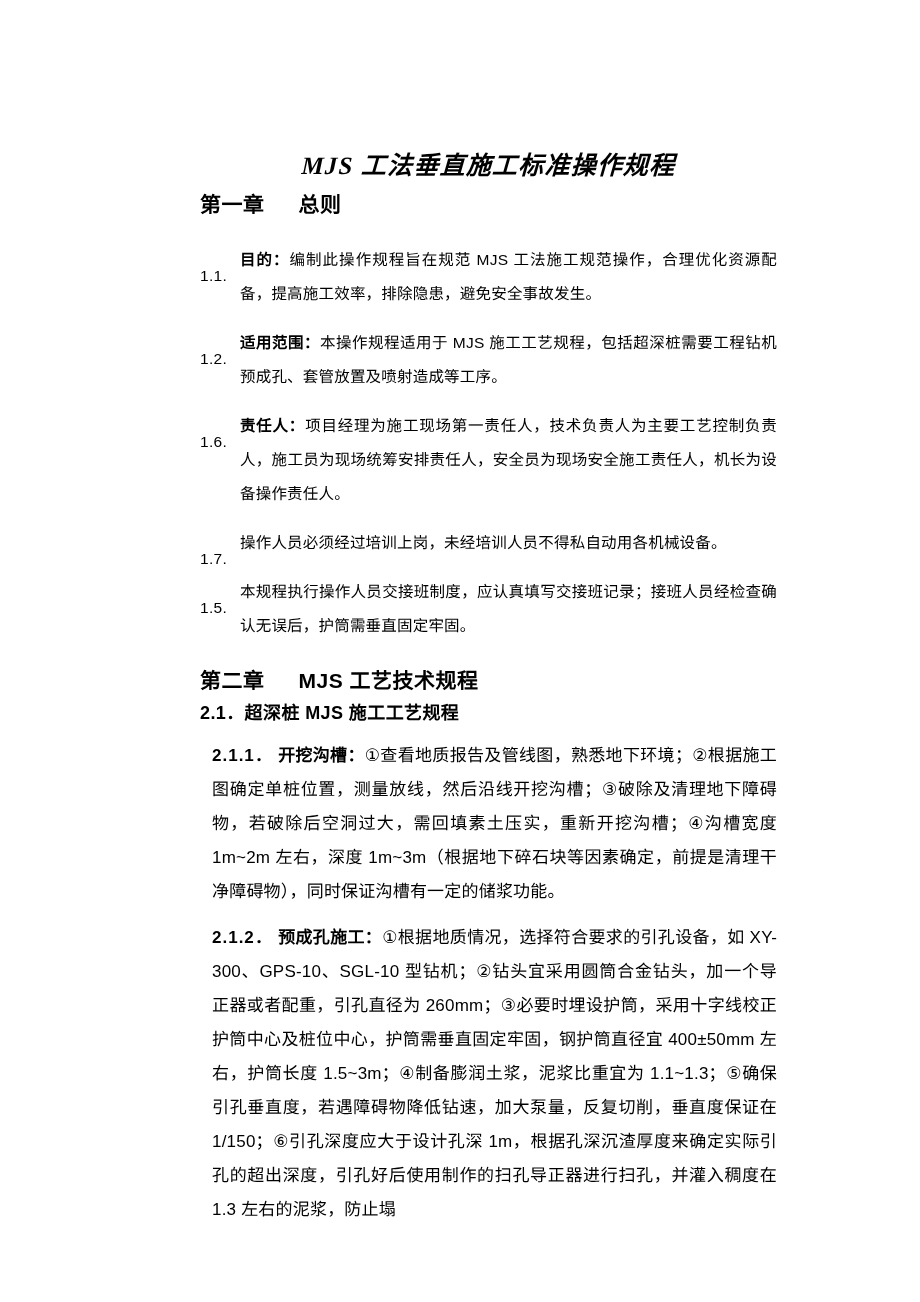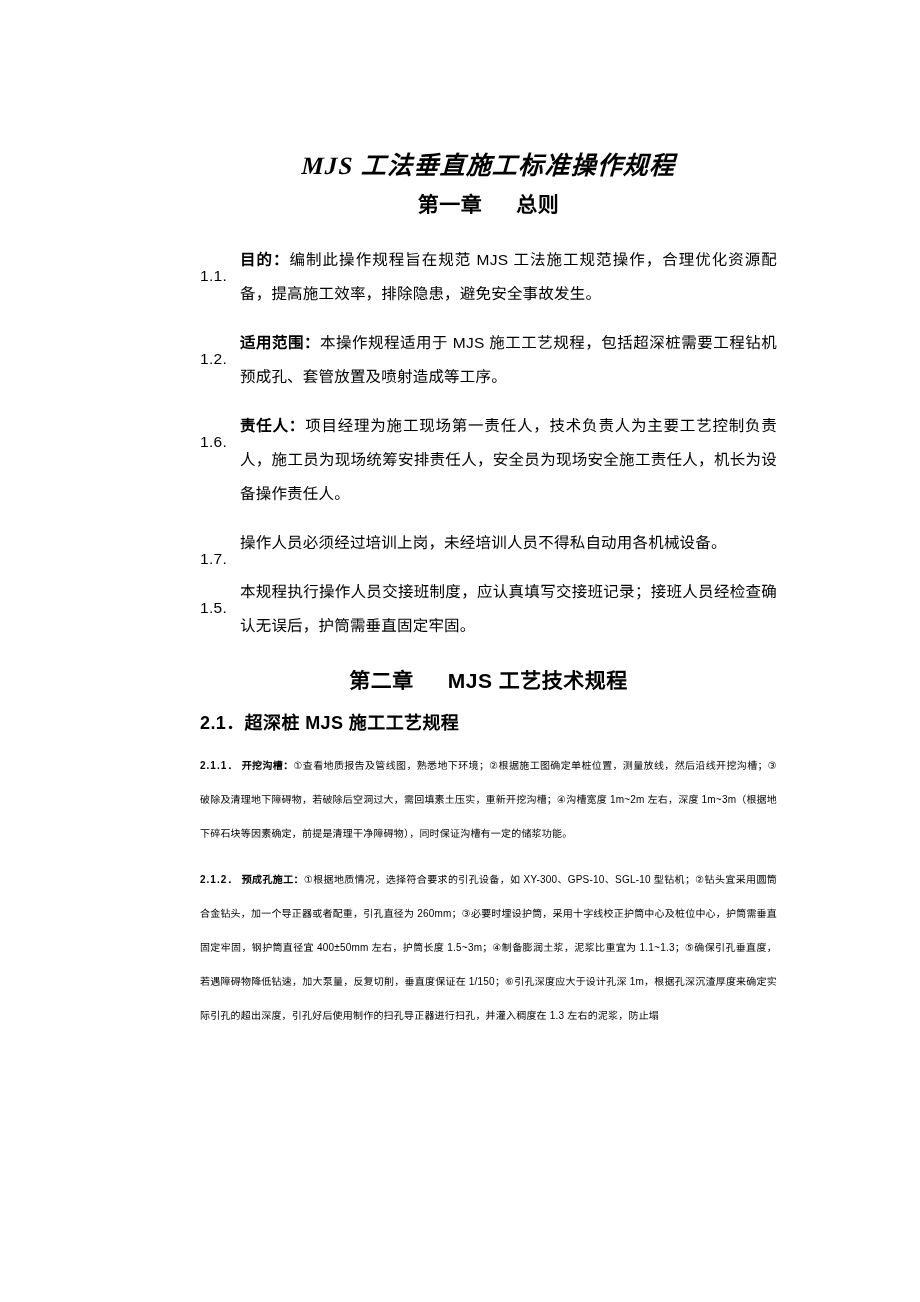--- a/index.html
+++ b/index.html
@@ -41,7 +41,6 @@
   .chapter-heading {
     font-size: 21px;
     font-weight: bold;
-    text-align: center;
     line-height: 1.5;
     margin: 0;
     letter-spacing: 0.5px;

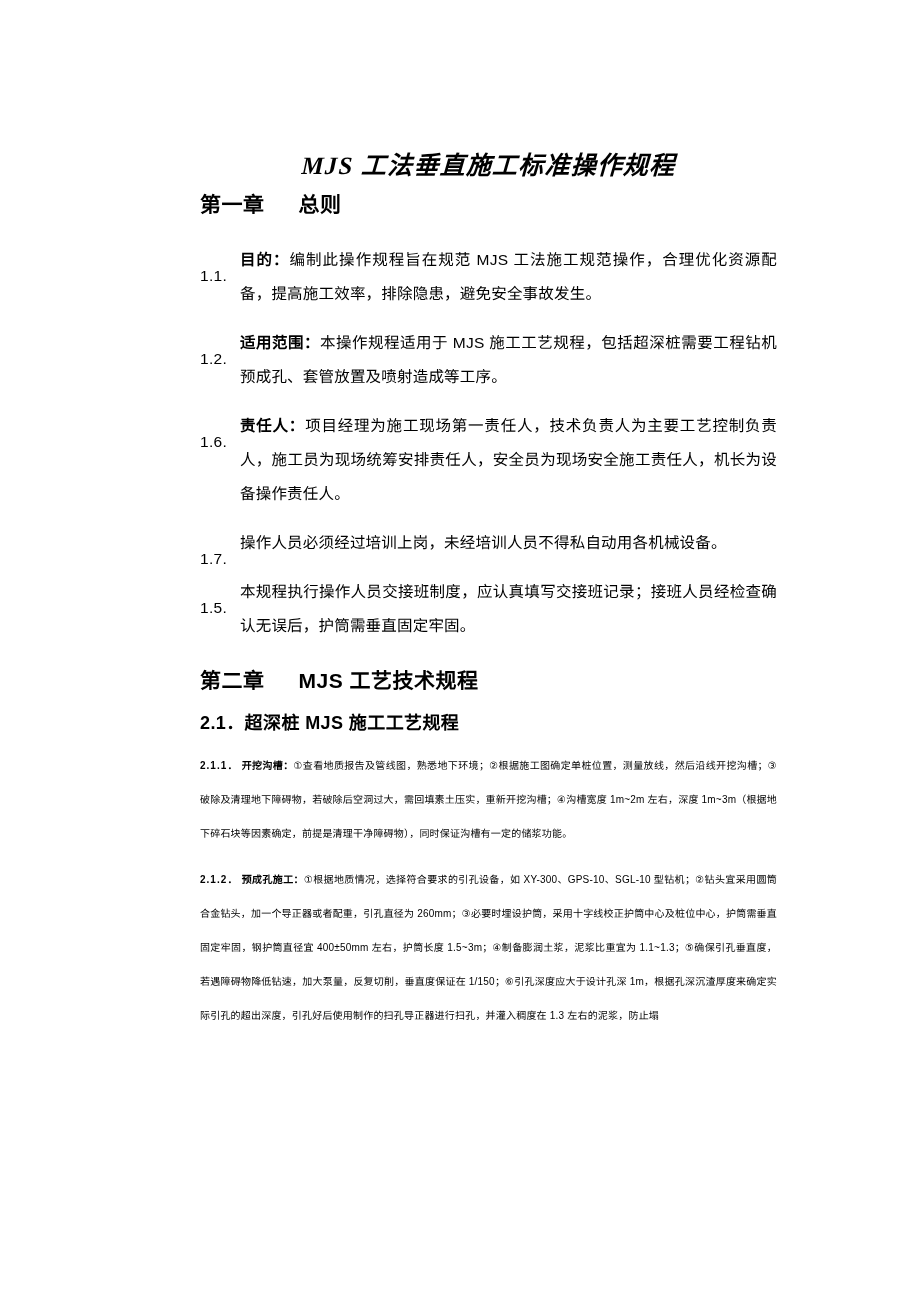--- a/index.html
+++ b/index.html
@@ -58,7 +58,7 @@
 
   .chapter-two {
     margin-top: 22px;
-    margin-bottom: 14px;
+    margin-bottom: 4px;
   }
 
   

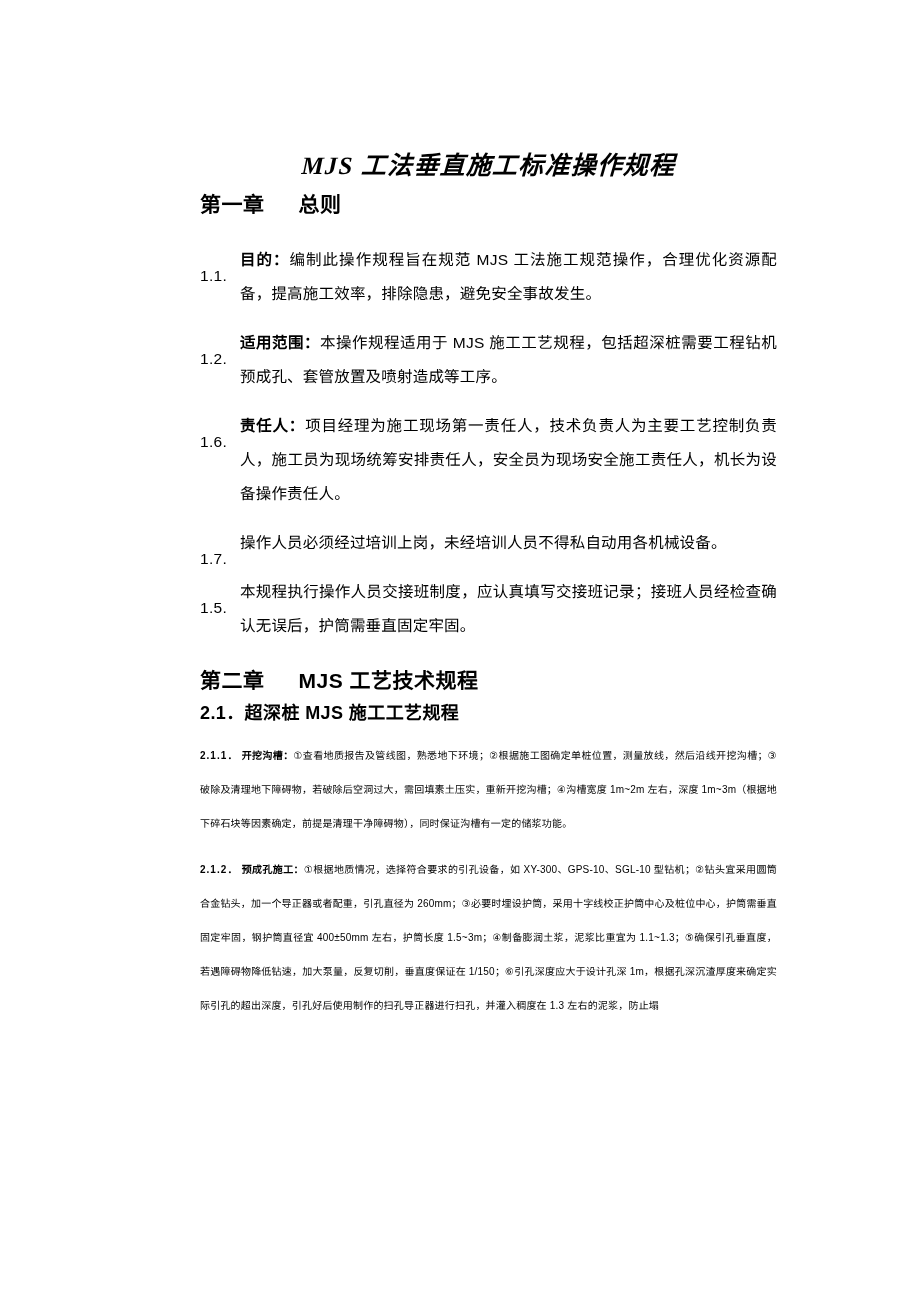--- a/index.html
+++ b/index.html
@@ -101,9 +101,9 @@
 
   
   .body-para {
-    font-size: 10px;
+    font-size: 17px;
     line-height: 34px;
-    margin: 0 0 12px 0;
+    margin: 0 0 12px 12px;
     text-align: justify;
     text-justify: inter-ideograph;
     letter-spacing: 0.2px;

